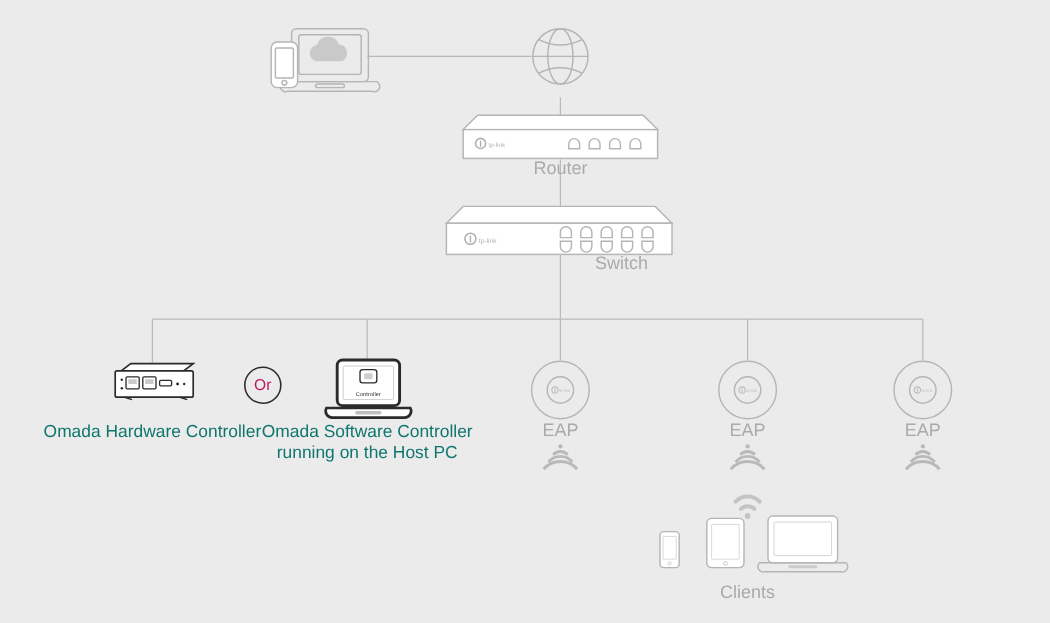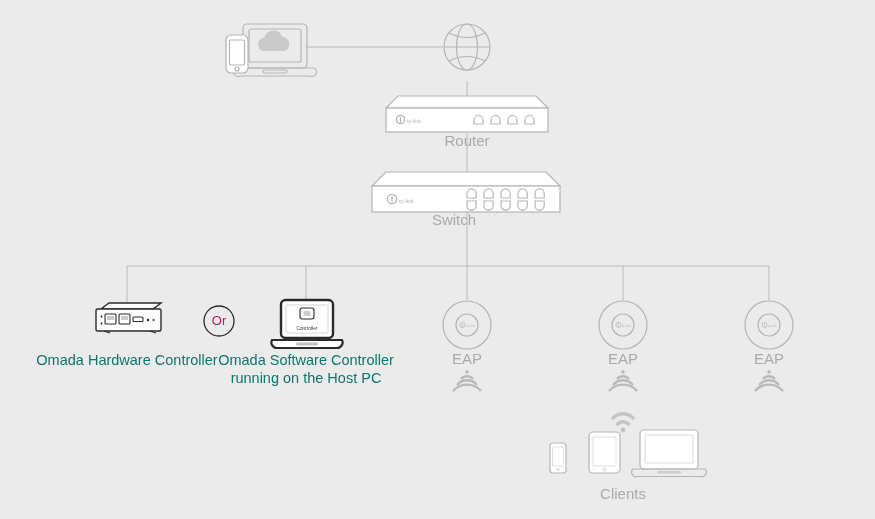--- a/index.html
+++ b/index.html
@@ -268,7 +268,7 @@
 
   <div class="lbl lbl-light" style="left:417px; top:132px; width:100px;">Router</div>
 
-  <div class="lbl lbl-light" style="left:404px; top:211px; width:100px;">Switch</div>
+  <div class="lbl lbl-light" style="left:440px; top:211px; width:100px;text-align:right;">Switch</div>
 
   <div class="lbl lbl-dark two-line" style="left:24px; top:351px; width:206px;">Omada Hardware Controller</div>
 

